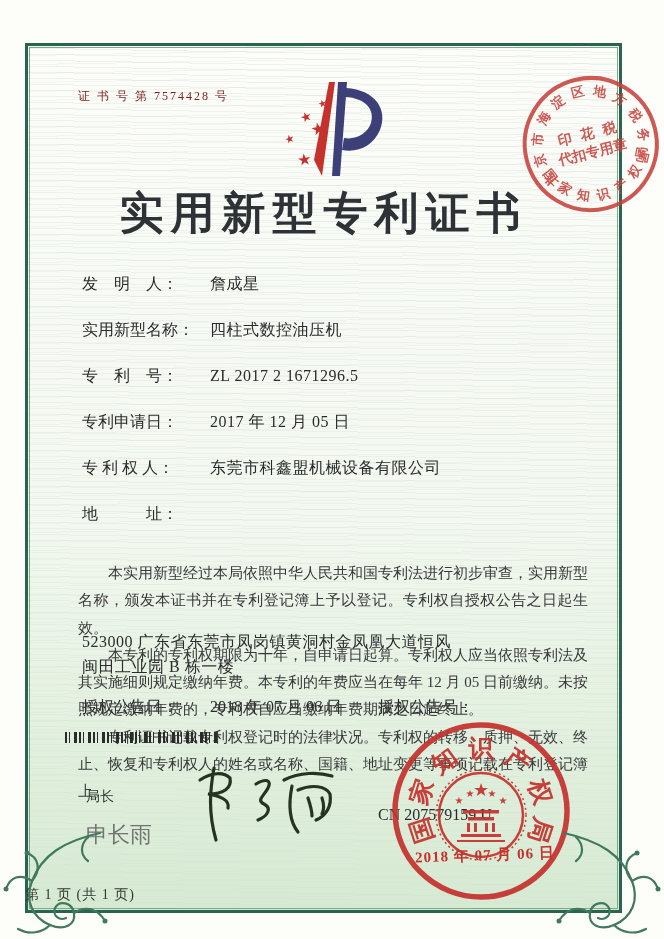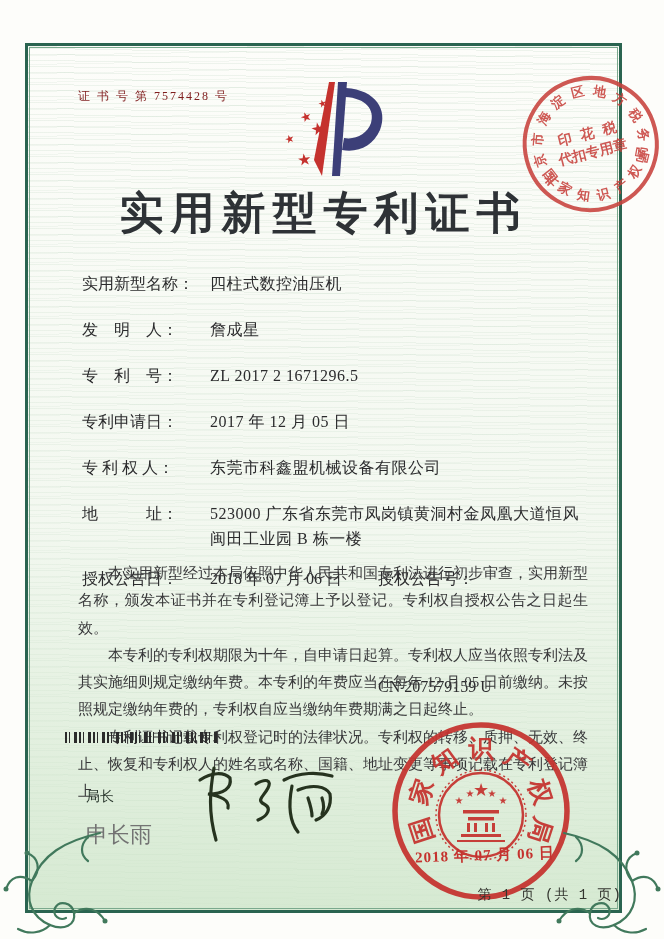--- a/index.html
+++ b/index.html
@@ -122,12 +122,12 @@
 
   <div class="fields">
     <div class="frow">
+      <span class="flabel">发　明　人：</span>
+      <span class="fvalue">詹成星</span>
+    </div>
+    <div class="frow">
       <span class="flabel">实用新型名称：</span>
       <span class="fvalue">四柱式数控油压机</span>
-    </div>
-    <div class="frow">
-      <span class="flabel">发　明　人：</span>
-      <span class="fvalue">詹成星</span>
     </div>
     <div class="frow">
       <span class="flabel">专　利　号：</span>

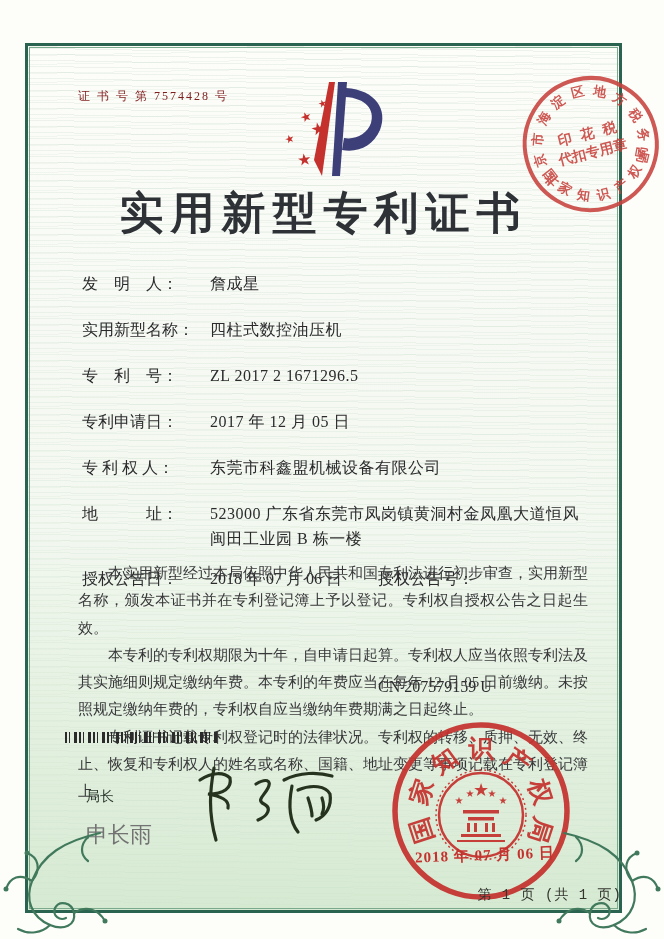--- a/index.html
+++ b/index.html
@@ -141,7 +141,7 @@
       <span class="flabel">专 利 权 人：</span>
       <span class="fvalue">东莞市科鑫盟机械设备有限公司</span>
     </div>
-    <div class="frow" style="margin-bottom:15px;">
+    <div class="frow" style="margin-bottom:15px;flex-direction:column;">
       <span class="flabel">地　　　址：</span>
       <span class="fvalue">523000 广东省东莞市凤岗镇黄洞村金凤凰大道恒风闽田工业园 B 栋一楼</span>
     </div>

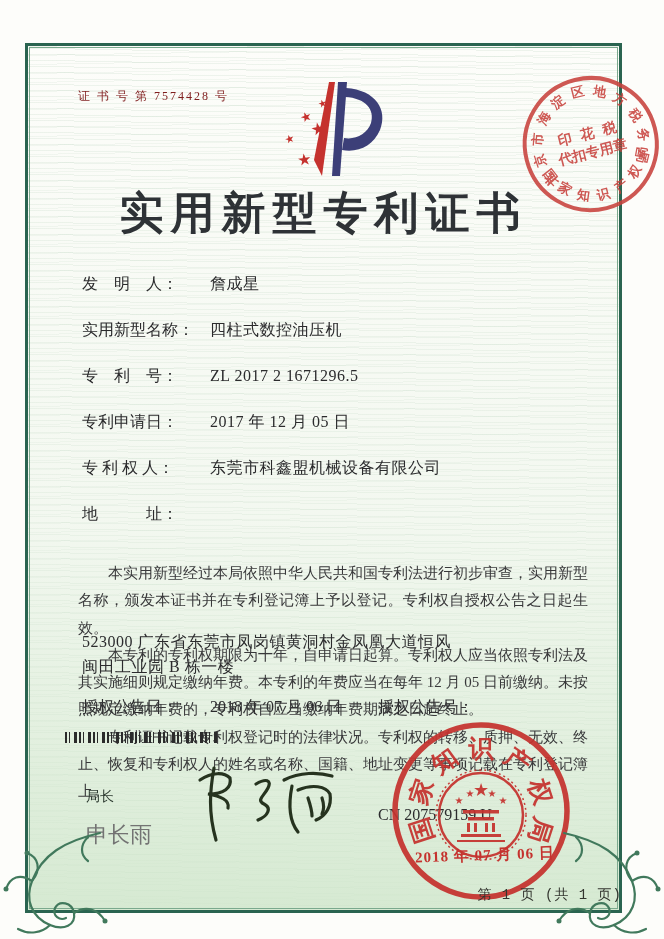--- a/index.html
+++ b/index.html
@@ -57,8 +57,8 @@
              color:#c5322e;font-size:15px;letter-spacing:1px;font-weight:bold;
              transform:rotate(-2deg);z-index:5;}
 
-  .footer{position:absolute;left:25px;right:42px;top:886px;text-align:right;
-          font-size:14px;color:#33352f;letter-spacing:1px;font-family:Liberation Mono, monospace;}
+  .footer{position:absolute;left:25px;right:42px;top:886px;text-align:left;
+          font-size:14px;color:#33352f;letter-spacing:1px;}
 
   .flourish{position:absolute;width:112px;height:112px;}
   .flourish.left{left:0;top:827px;}

